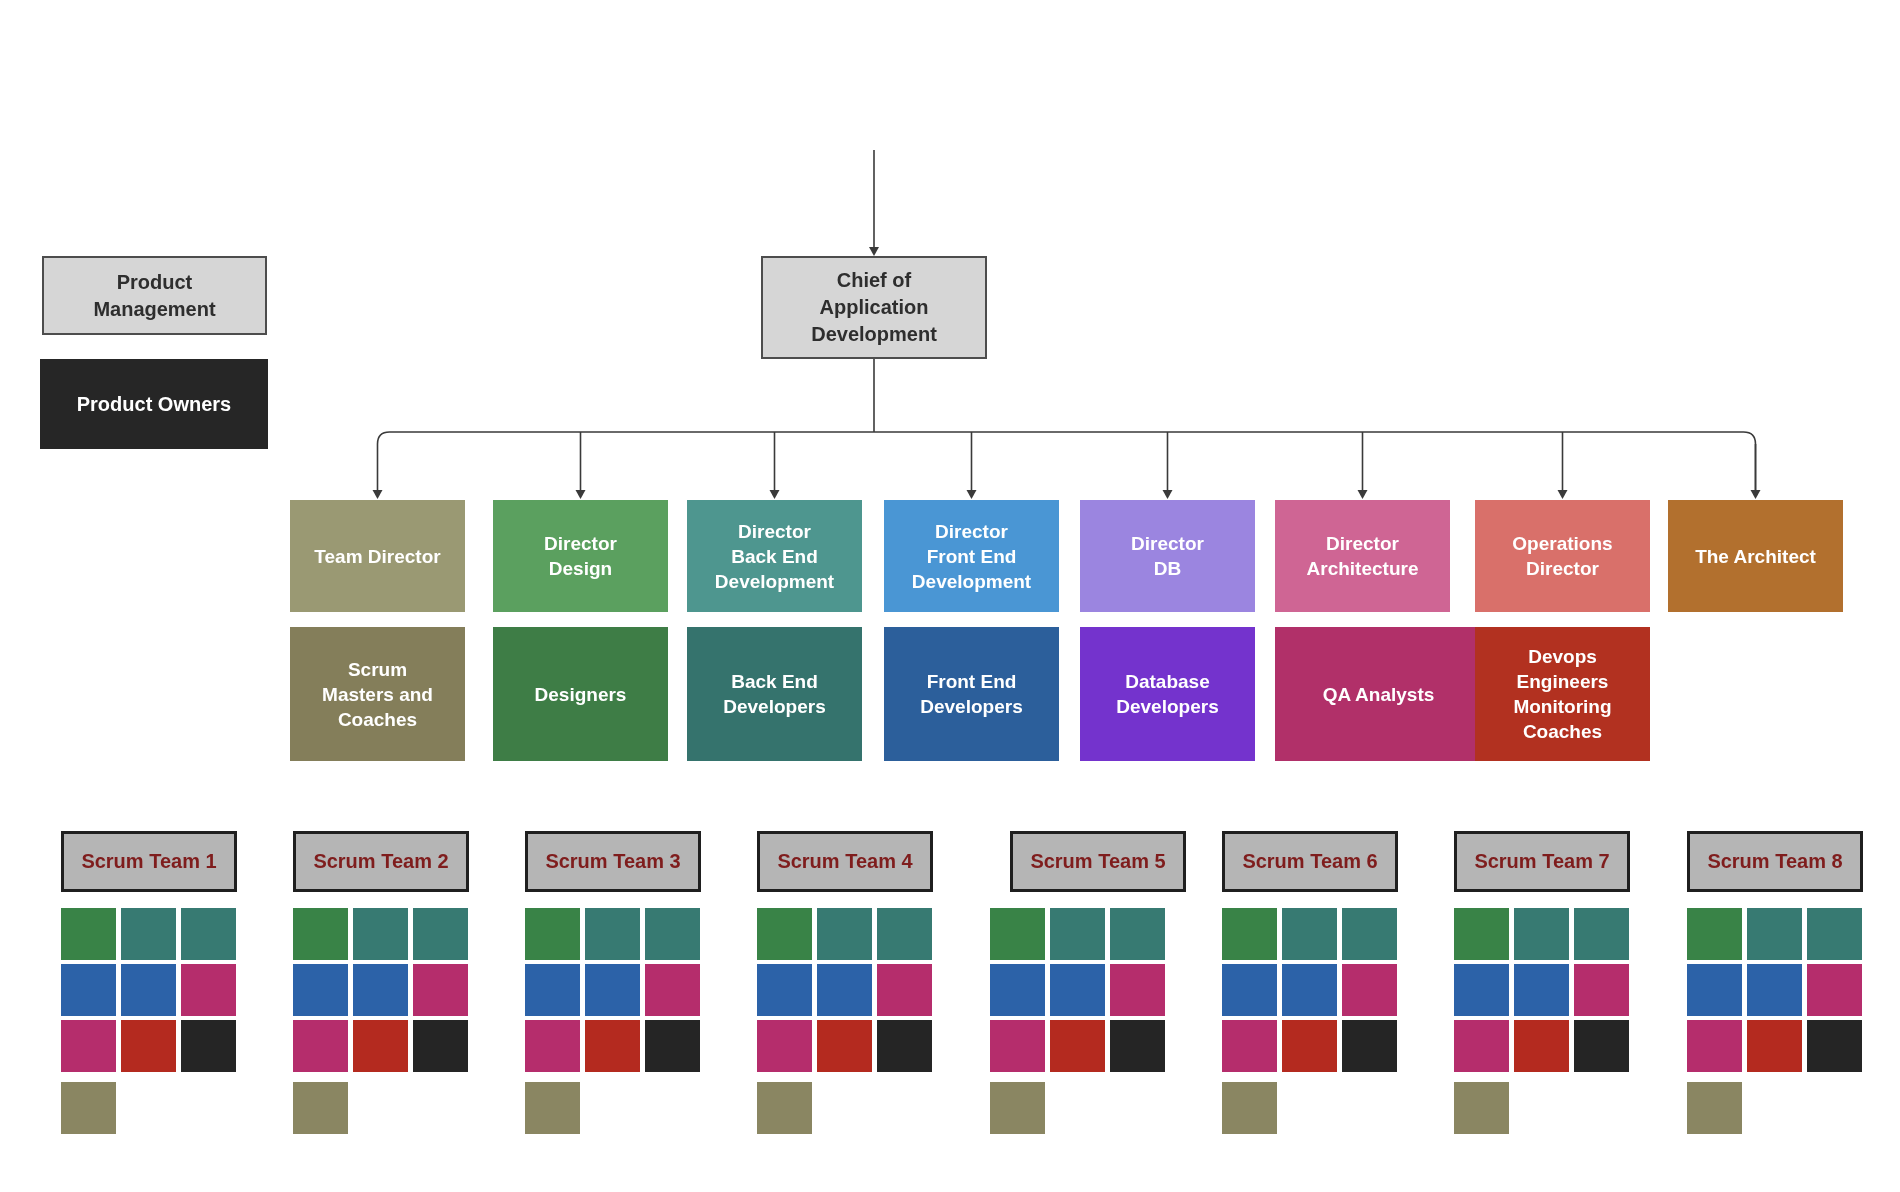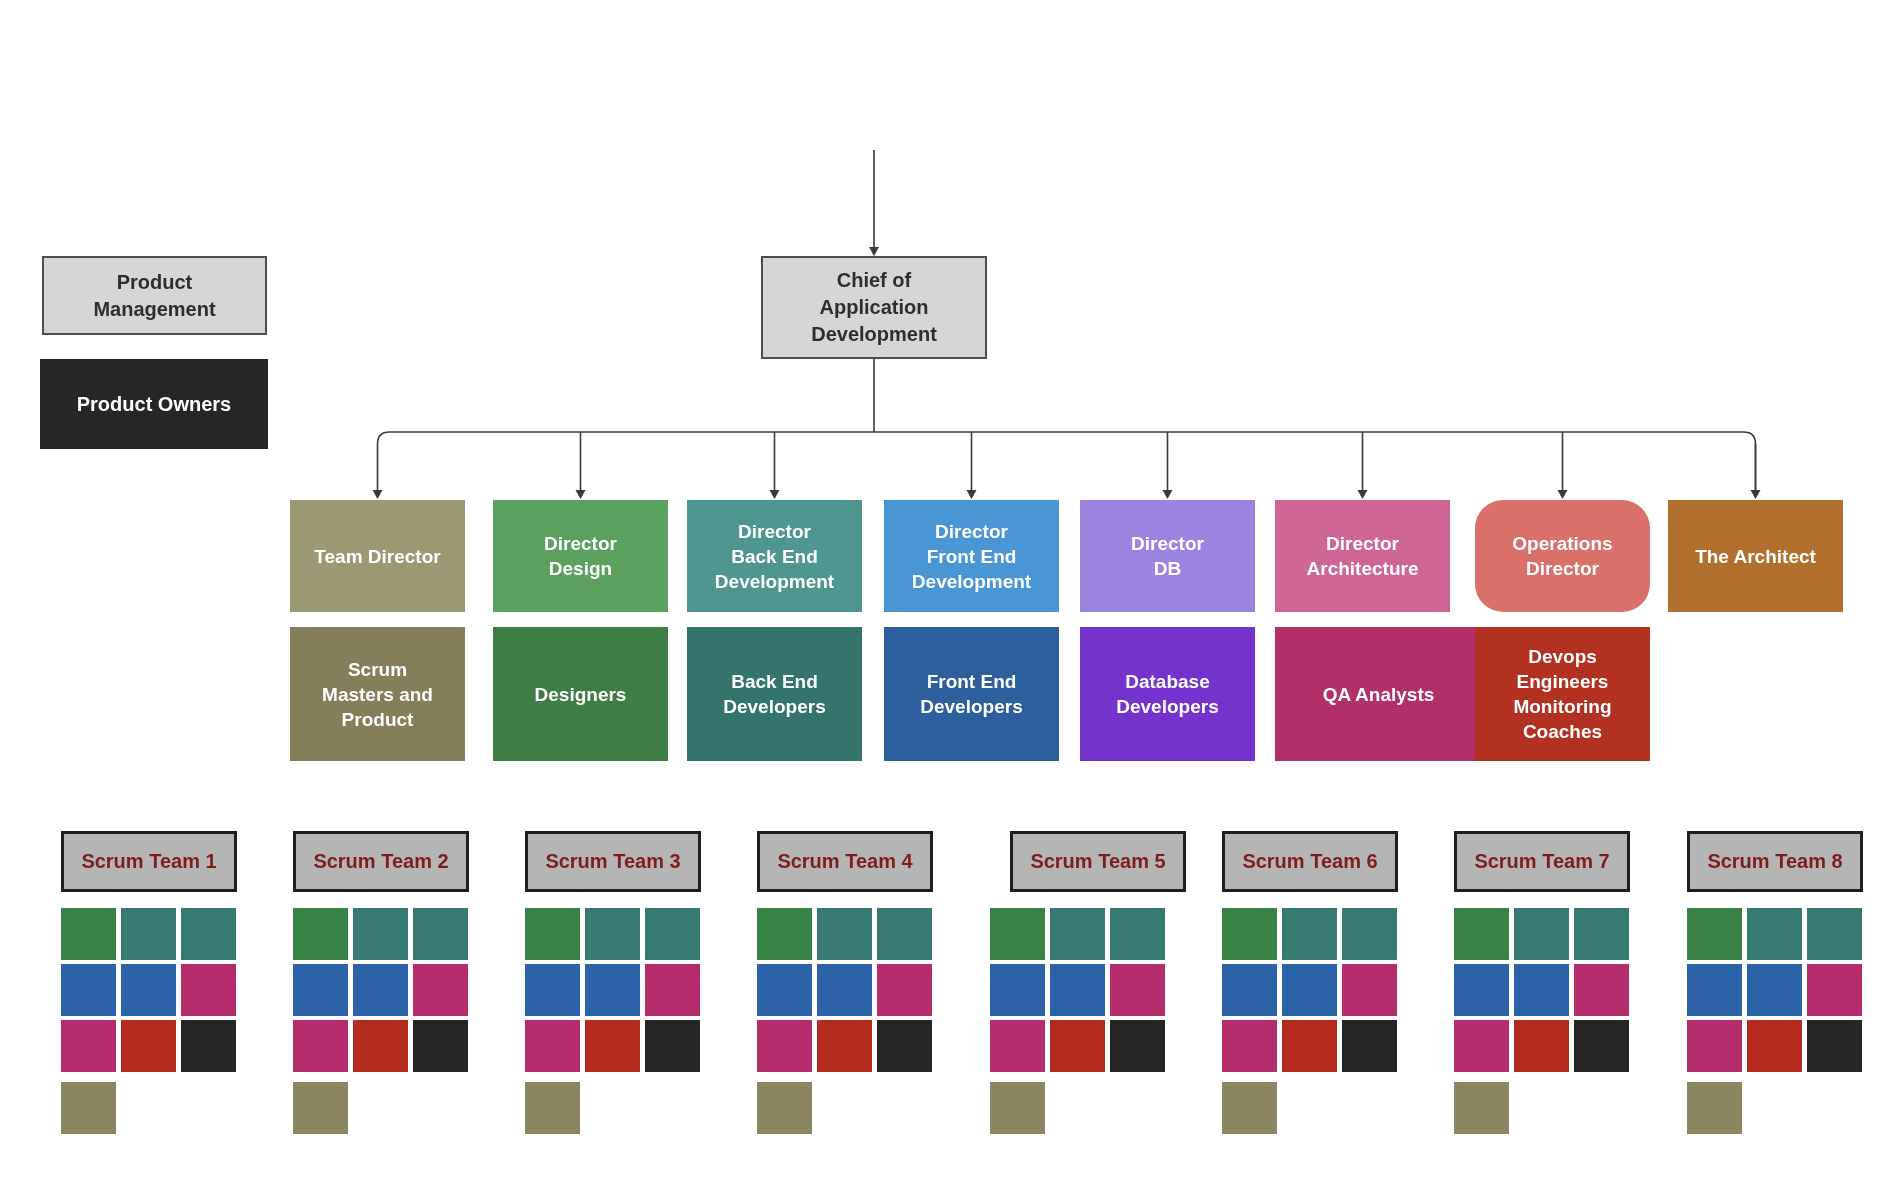--- a/index.html
+++ b/index.html
@@ -92,7 +92,7 @@
 DB</div>
       <div class="box colored" style="left: 1275px; top: 500px; width: 175px; height: 112px; background: rgb(207, 101, 148);">Director
 Architecture</div>
-      <div class="box colored" style="left: 1475px; top: 500px; width: 175px; height: 112px; background: rgb(217, 112, 106); border-radius: 28px;">Operations
+      <div class="box colored" style="left: 1475px; top: 500px; width: 175px; height: 112px; background: rgb(217, 112, 106);">Operations
 Director</div>
       <div class="box colored" style="left: 1668px; top: 500px; width: 175px; height: 112px; background: rgb(178, 112, 46);">The Architect</div>
     </div>

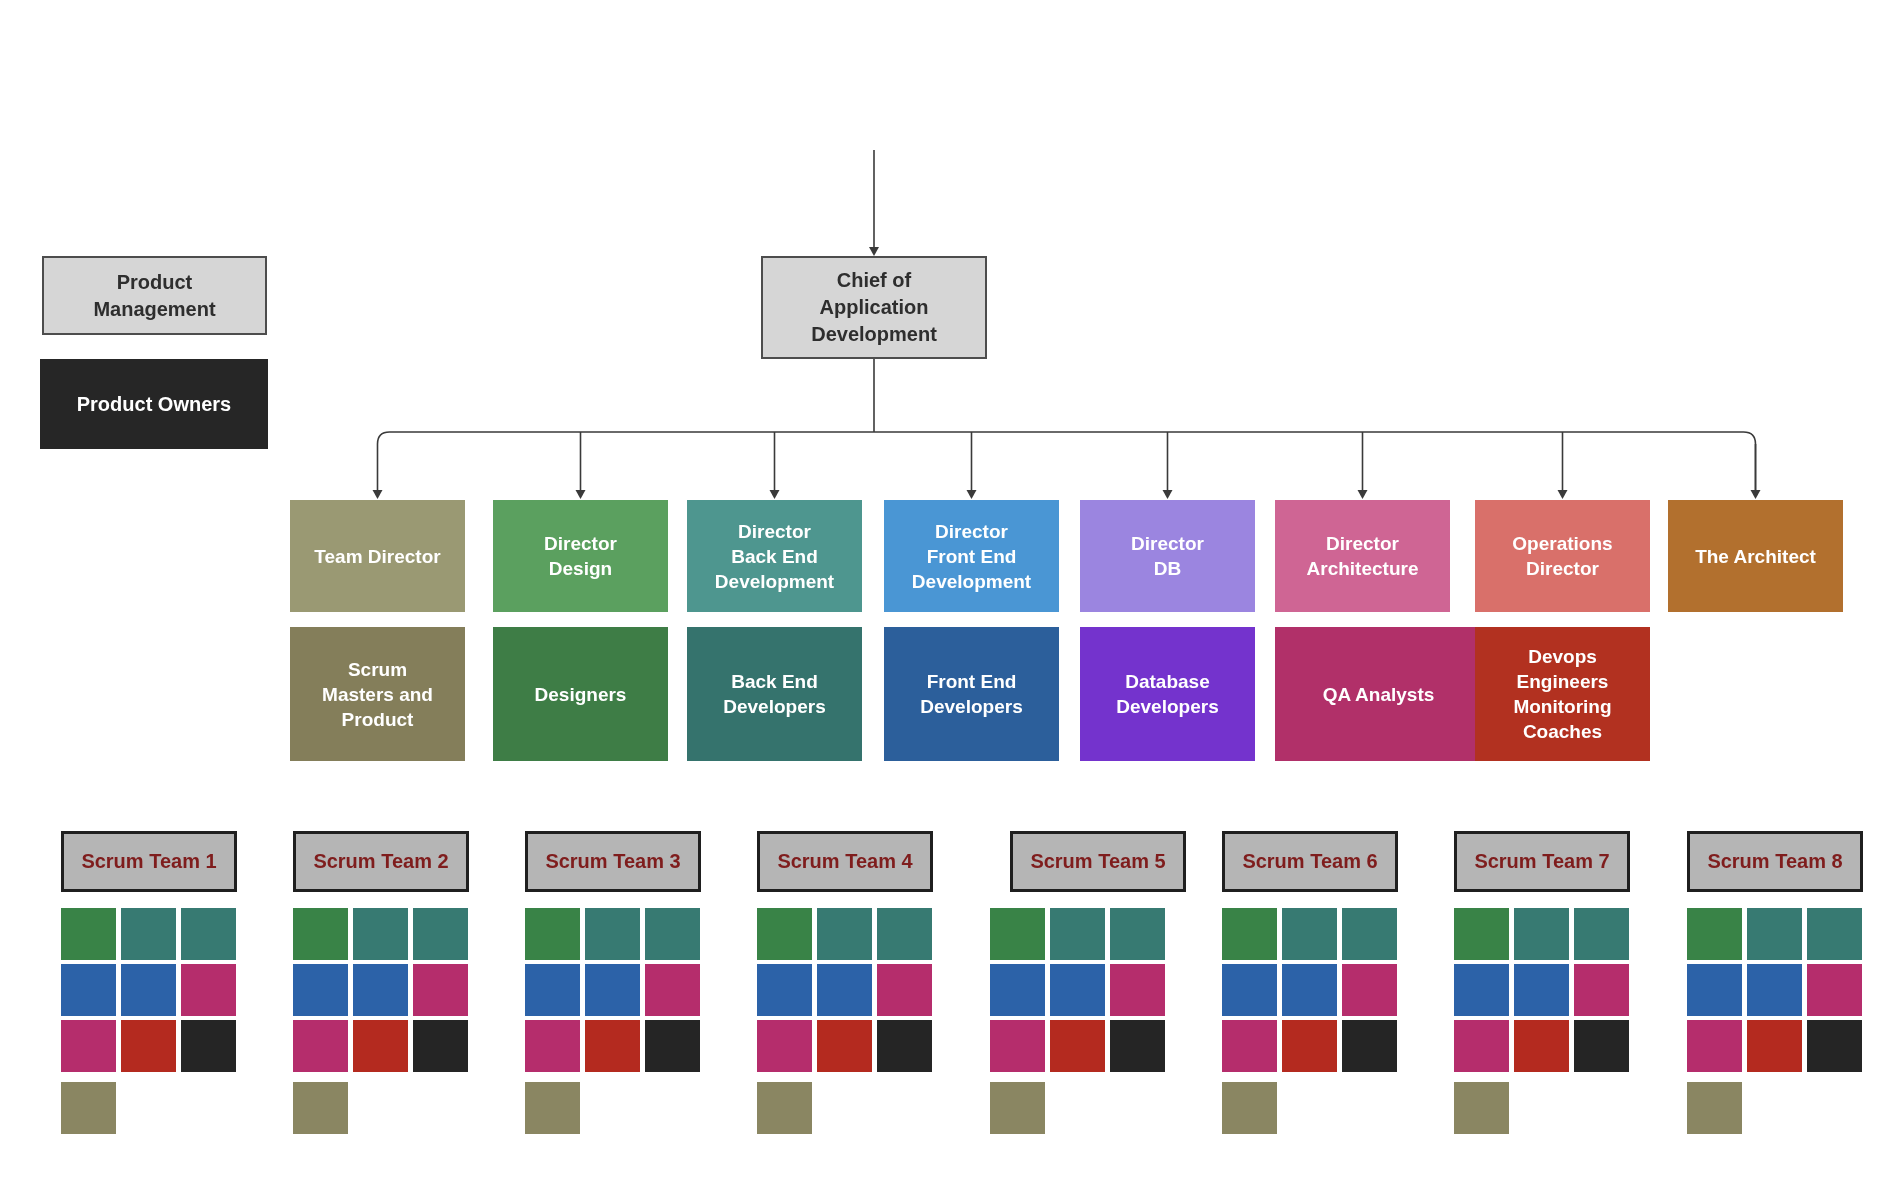--- a/index.html
+++ b/index.html
@@ -99,7 +99,7 @@
   <div id="teams-row">
       <div class="box colored" style="left: 290px; top: 627px; width: 175px; height: 134px; background: rgb(132, 126, 90);">Scrum
 Masters and
-Product</div>
+Coaches</div>
       <div class="box colored" style="left: 493px; top: 627px; width: 175px; height: 134px; background: rgb(62, 125, 70);">Designers</div>
       <div class="box colored" style="left: 687px; top: 627px; width: 175px; height: 134px; background: rgb(53, 115, 109);">Back End
 Developers</div>

